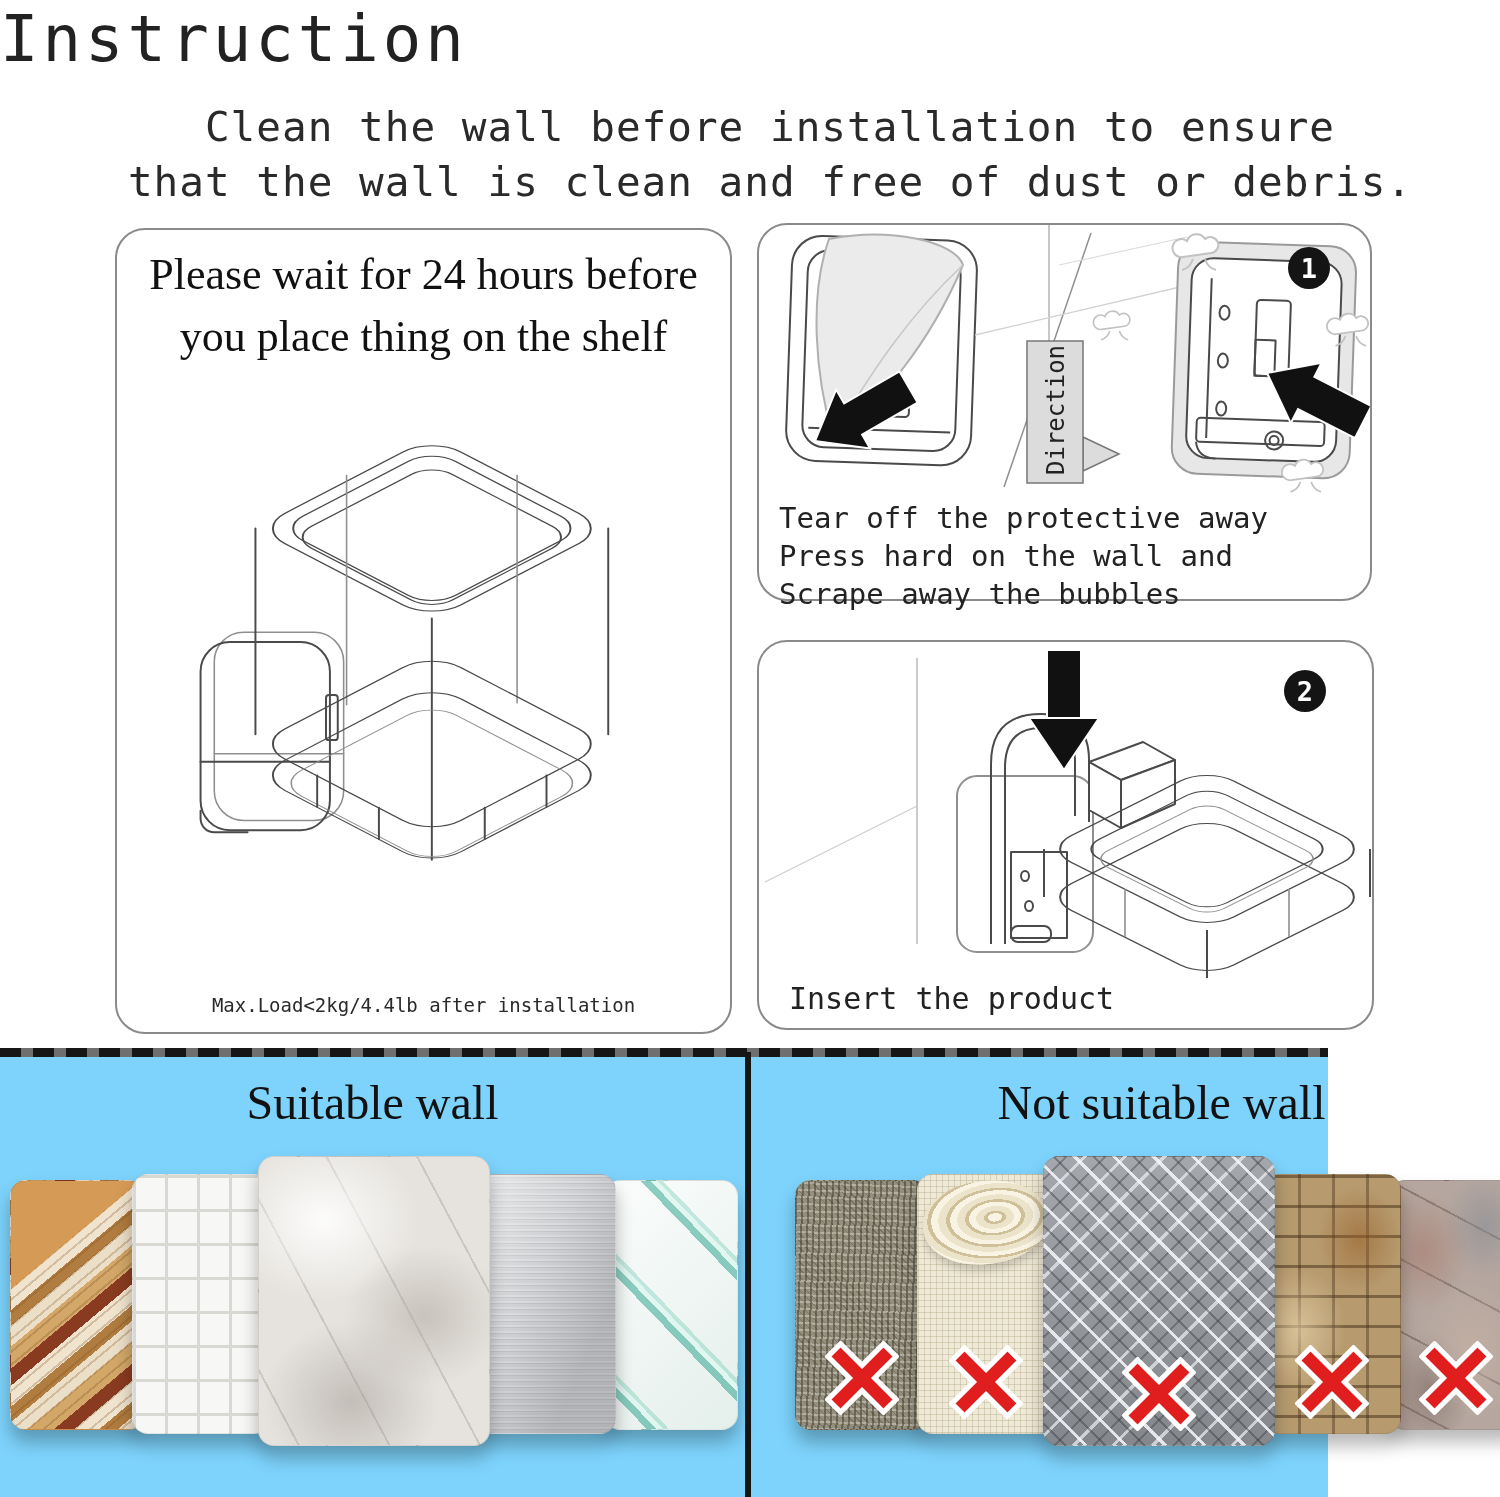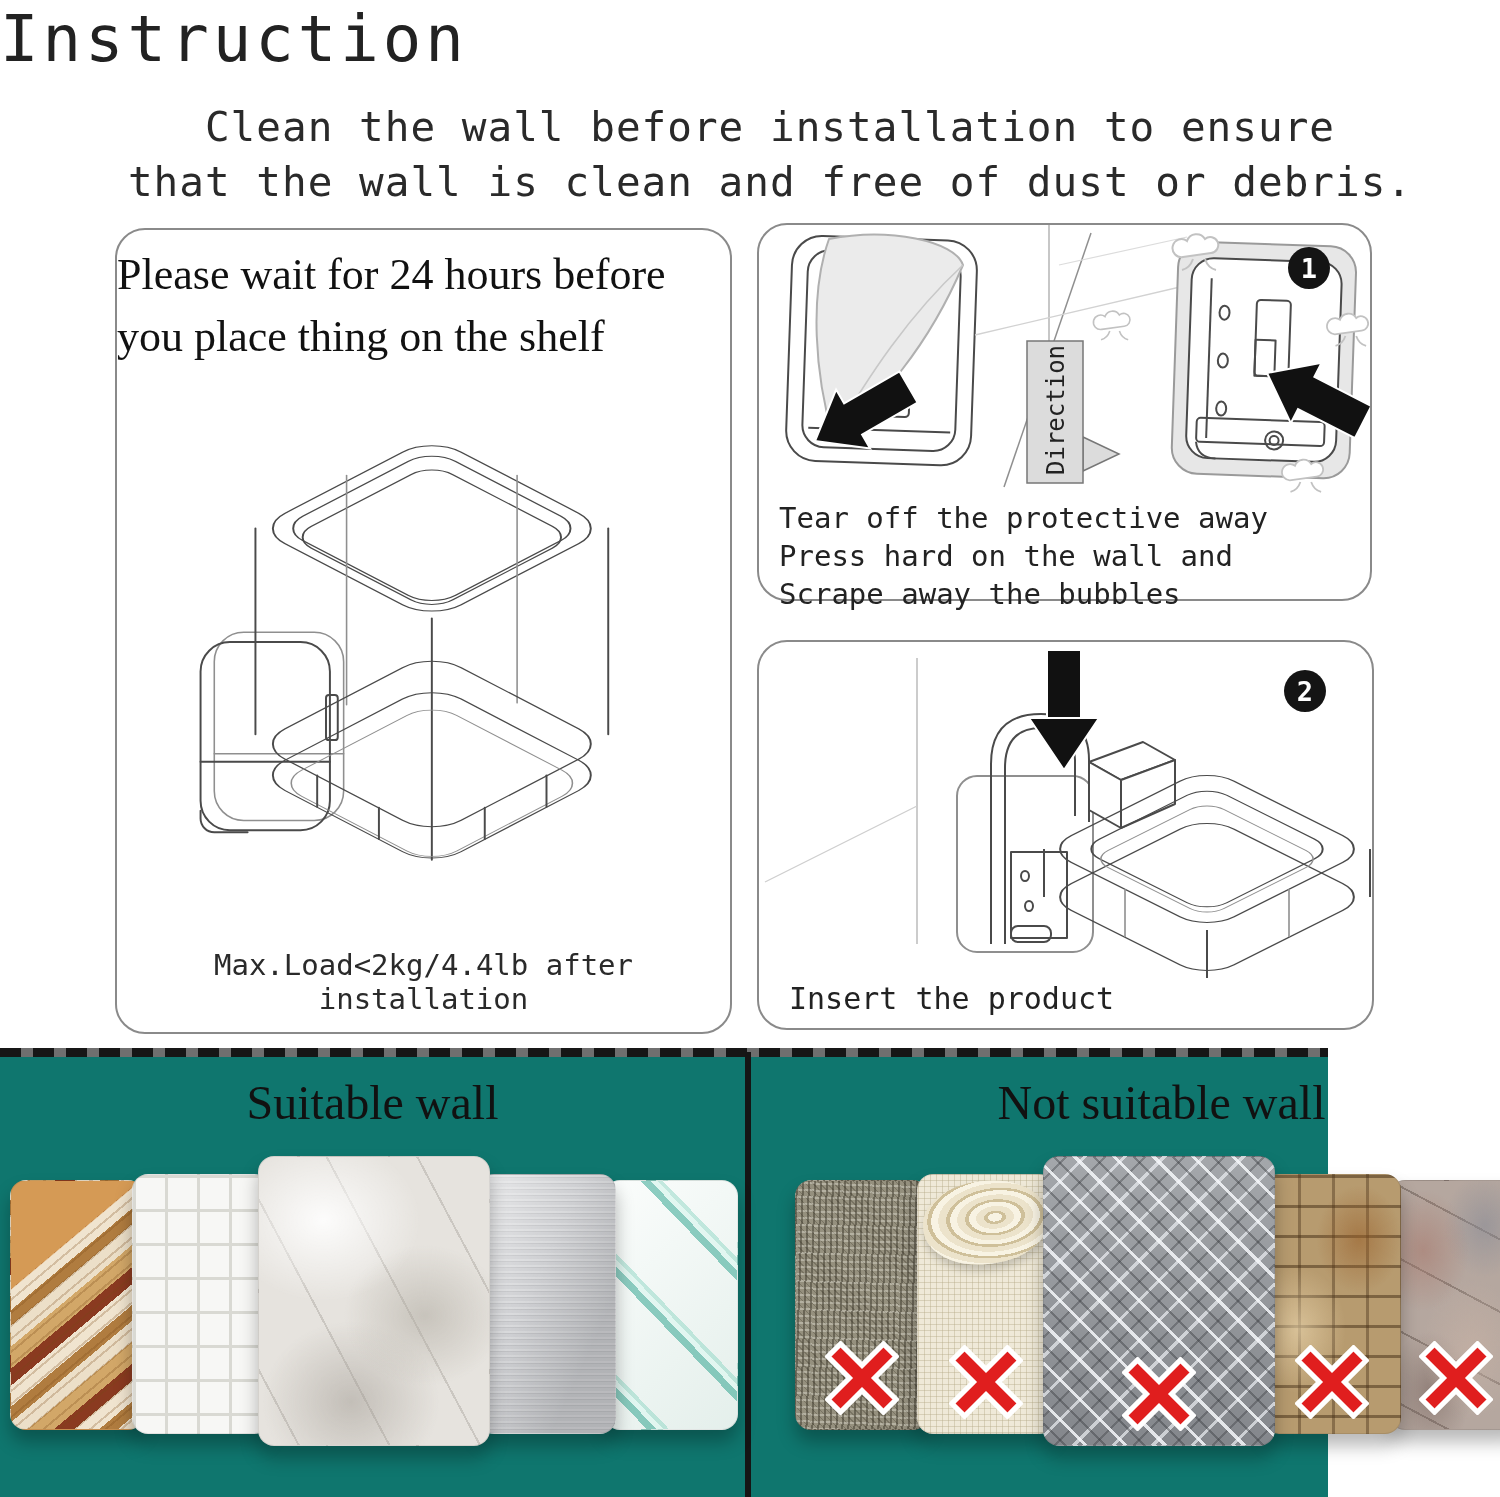--- a/index.html
+++ b/index.html
@@ -15,7 +15,7 @@
   .box-wait{left:115px;top:228px;width:613px;height:802px;}
   .box-step1{left:757px;top:223px;width:611px;height:374px;}
   .box-step2{left:757px;top:640px;width:613px;height:386px;}
-  .wait-note{margin-top:14px;
+  .wait-note{margin-top:14px;text-align:center;
              font-family:"Liberation Serif",serif;font-size:44px;line-height:62px;color:#111;}
   .cup-svg{display:block;margin:6px auto 0;}
   .max-load{position:absolute;bottom:16px;left:0;width:100%;text-align:center;

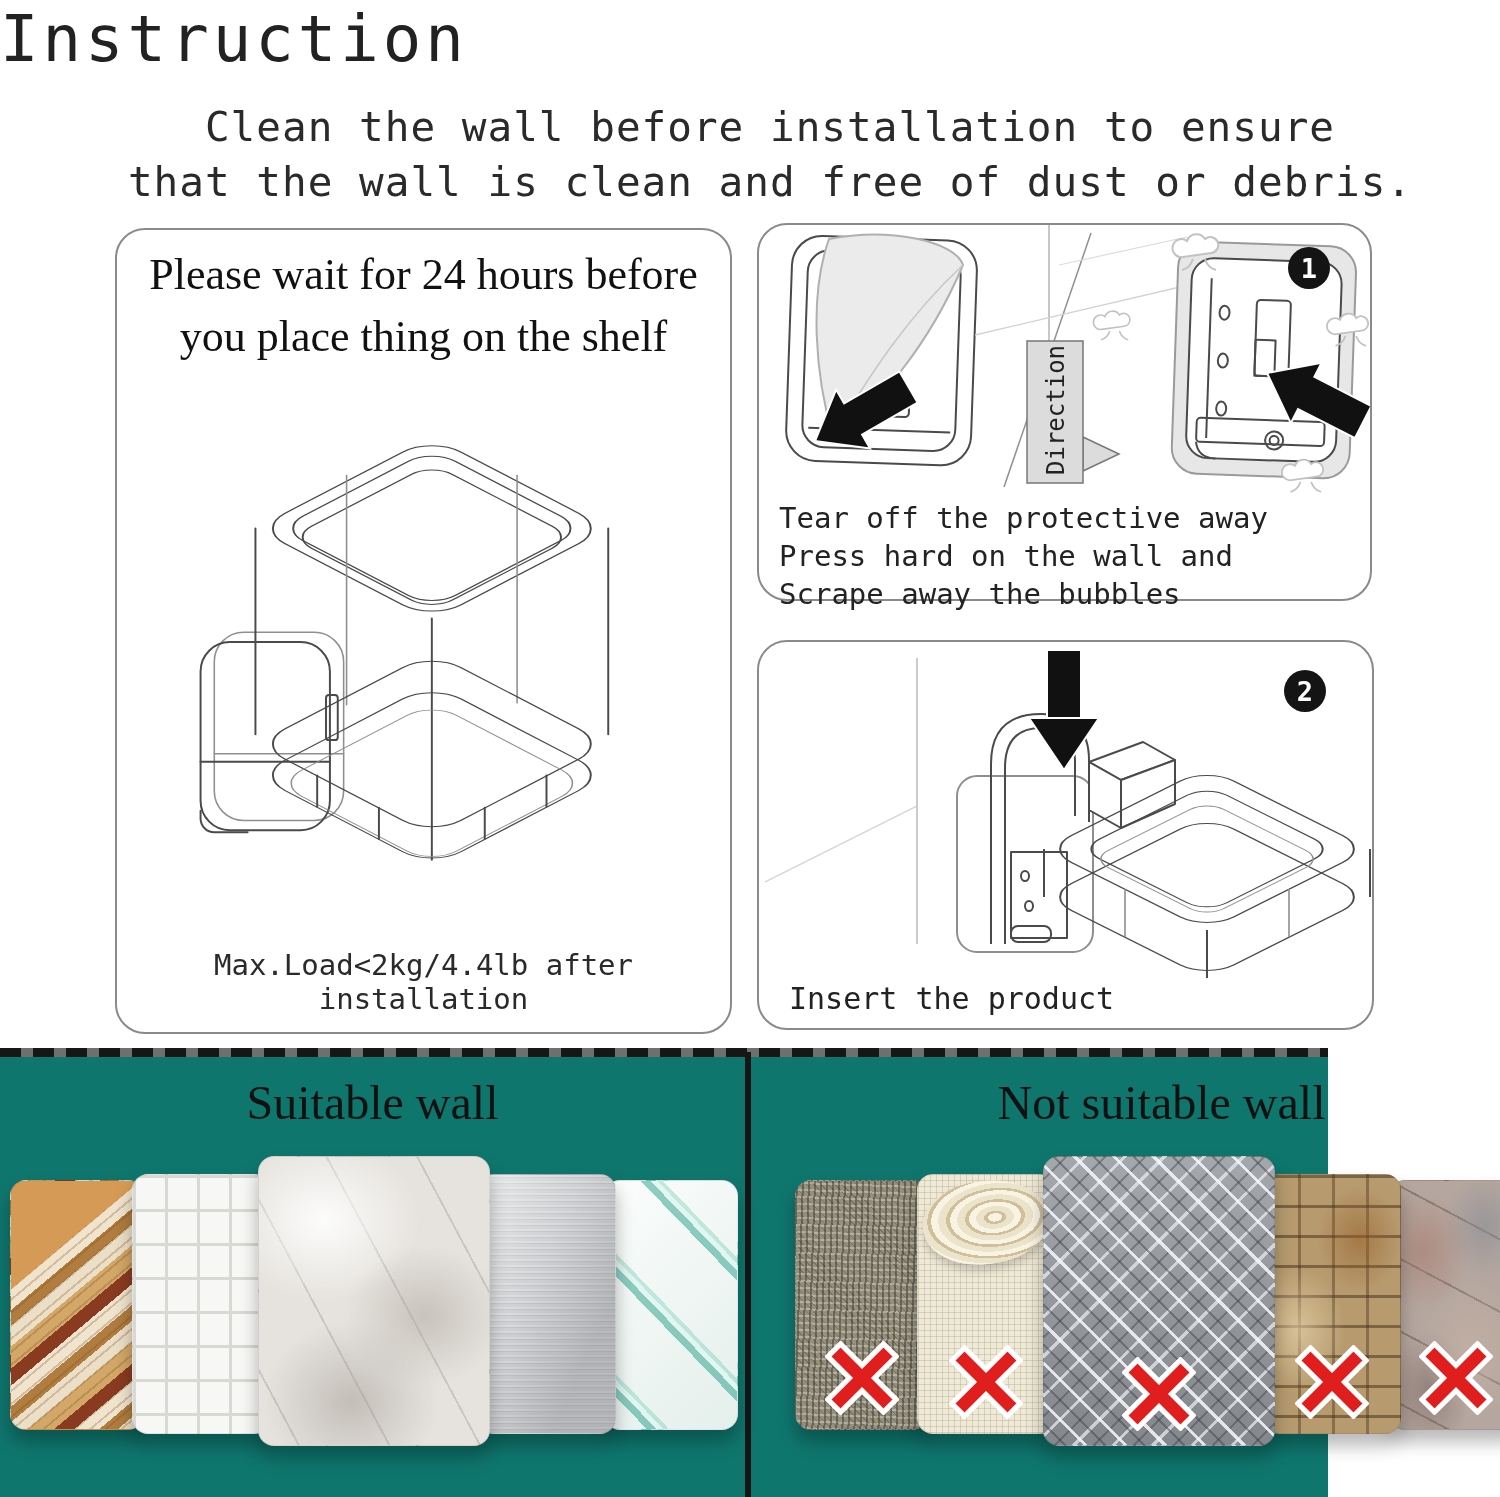--- a/index.html
+++ b/index.html
@@ -19,7 +19,7 @@
              font-family:"Liberation Serif",serif;font-size:44px;line-height:62px;color:#111;}
   .cup-svg{display:block;margin:6px auto 0;}
   .max-load{position:absolute;bottom:16px;left:0;width:100%;text-align:center;
-            font-size:29px;color:#2a2a2a;}
+            font-size:19px;color:#2a2a2a;}
   .step1-svg{position:absolute;top:0;left:0;}
   .step1-text{position:absolute;left:20px;top:274px;font-size:29px;line-height:38px;color:#222;}
   .step2-svg{position:absolute;top:2px;left:0;}

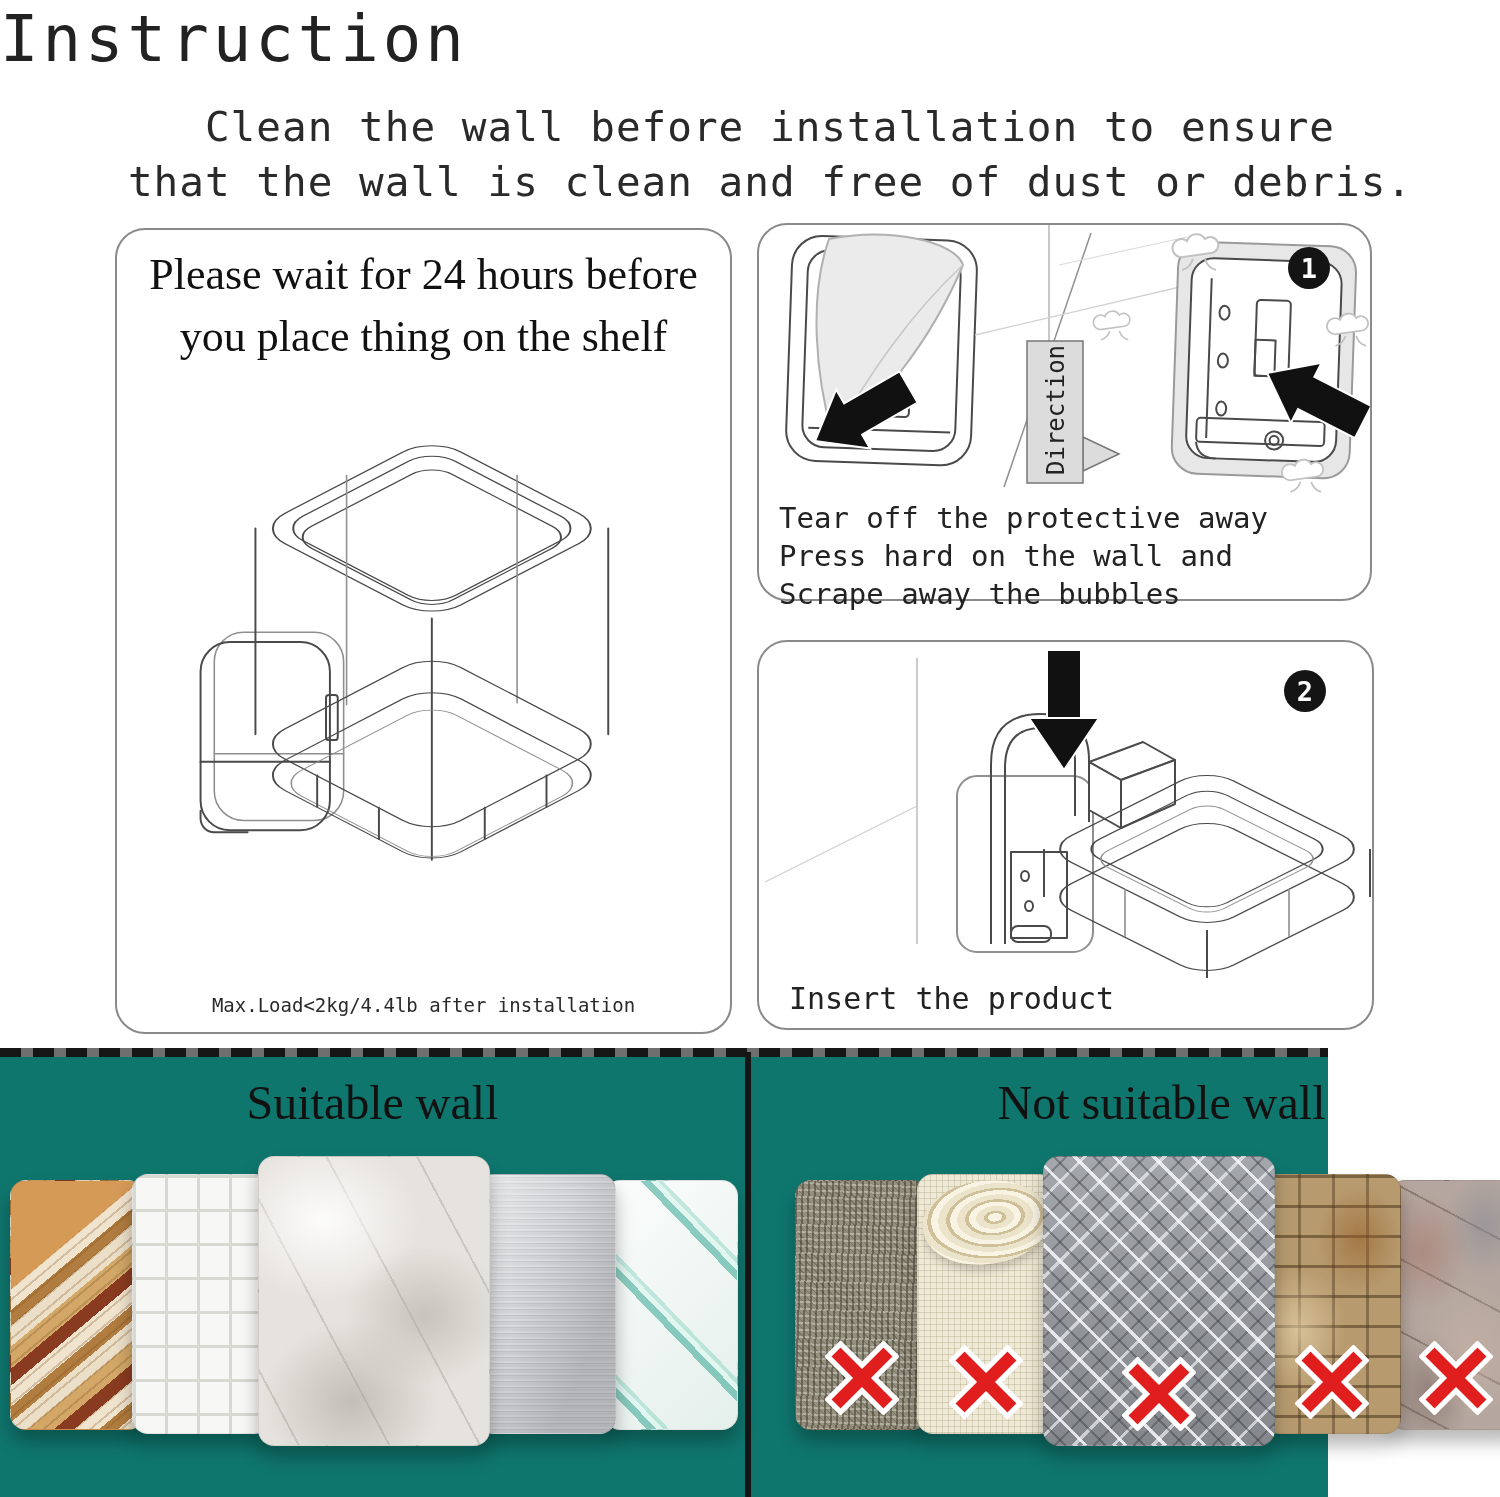--- a/index.html
+++ b/index.html
@@ -30,7 +30,7 @@
   .badge-1{top:22px;right:40px;}
   .badge-2{top:28px;right:46px;}
   
-  .bottom{position:absolute;left:0;top:1048px;width:1328px;height:449px;background:#0f766e;}
+  .bottom{position:absolute;left:0;top:1048px;width:1328px;height:449px;background:#7dd3fc;}
   .dash-band{position:absolute;top:0;left:0;width:100%;height:9px;
              background:repeating-linear-gradient(90deg,#161616 0 21px,#6f6f6f 21px 33px);}
   .vdivider{position:absolute;left:745px;top:4px;width:6px;height:445px;background:#151515;}

